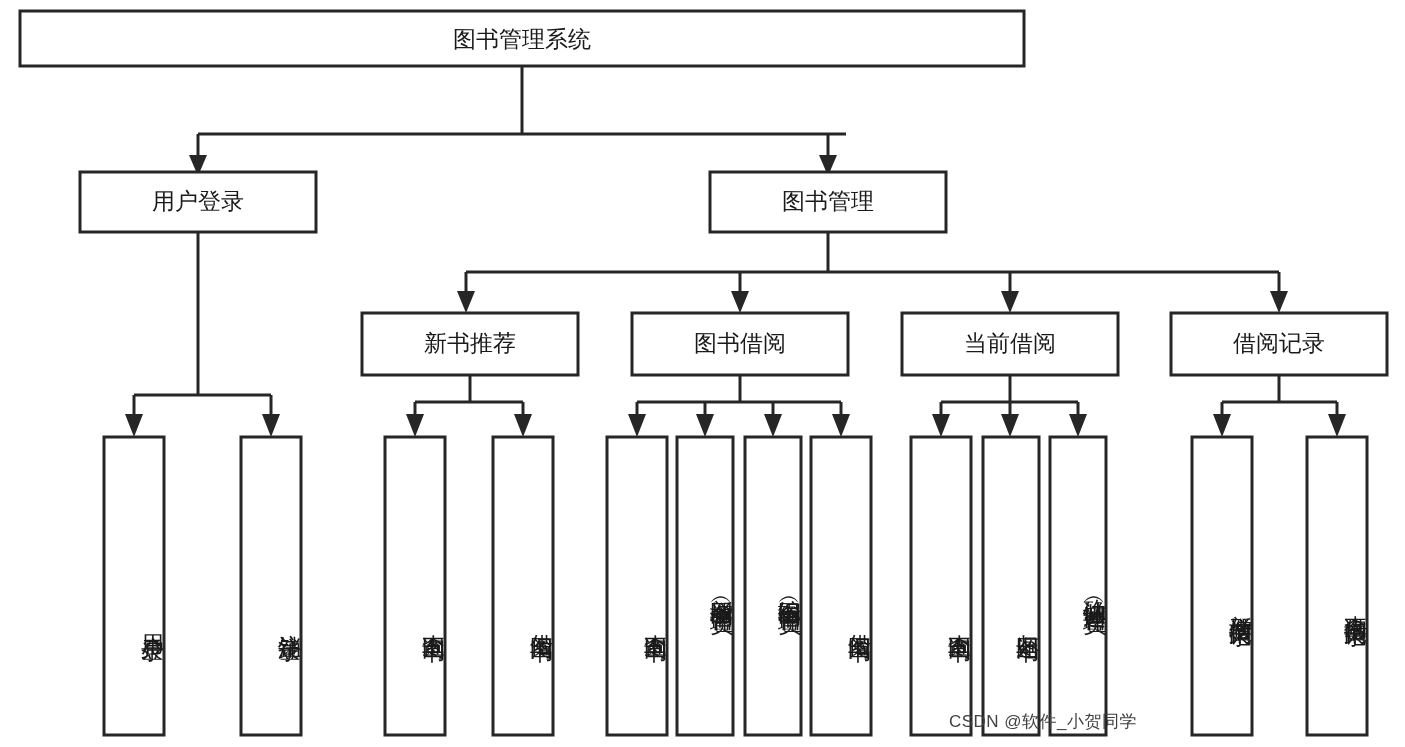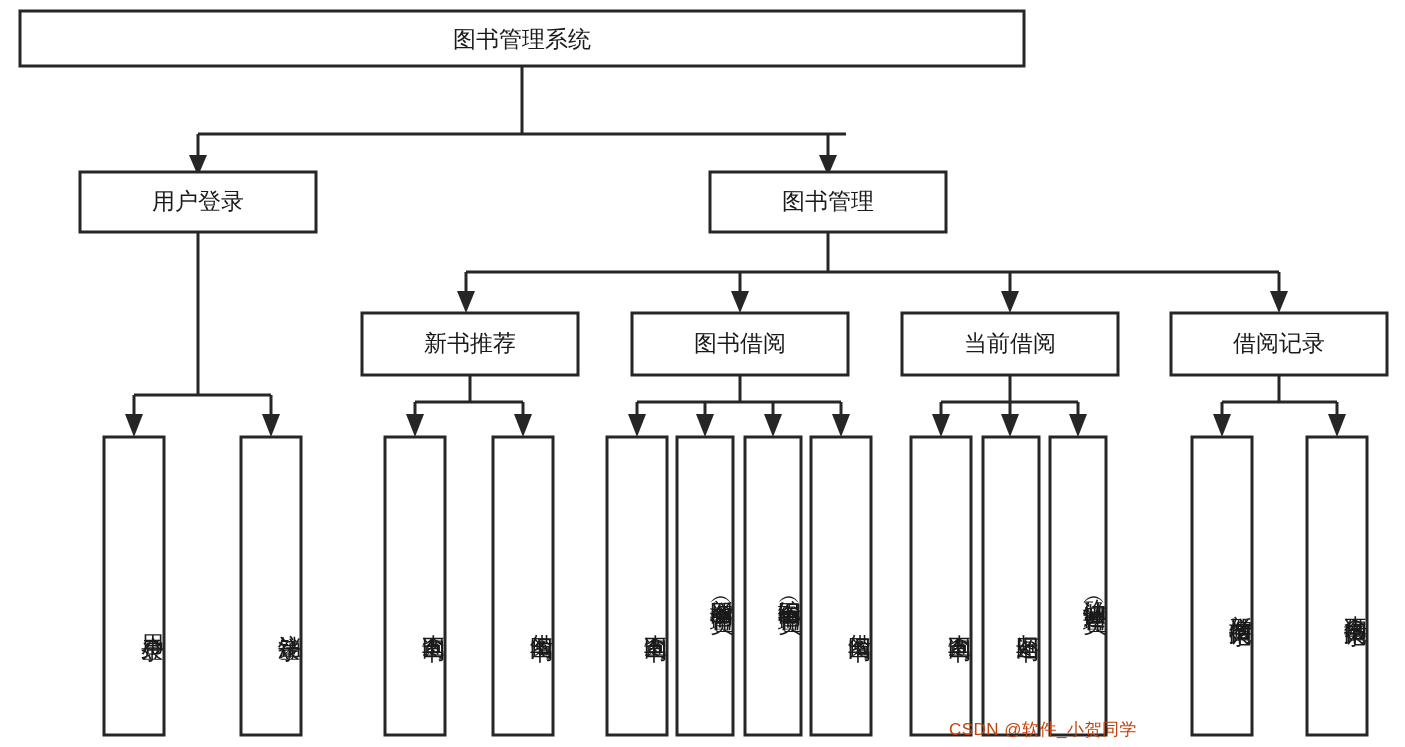--- a/index.html
+++ b/index.html
@@ -66,10 +66,10 @@
   .watermark {
     position: absolute;
     right: 8px;
-    bottom: 6px;
+    bottom: 14px;
     font-family: "Liberation Sans", "DejaVu Sans", sans-serif;
     font-size: 17px;
-    color: #c2410c;
+    color: #404040;
     letter-spacing: 0.5px;
     white-space: nowrap;
   }

